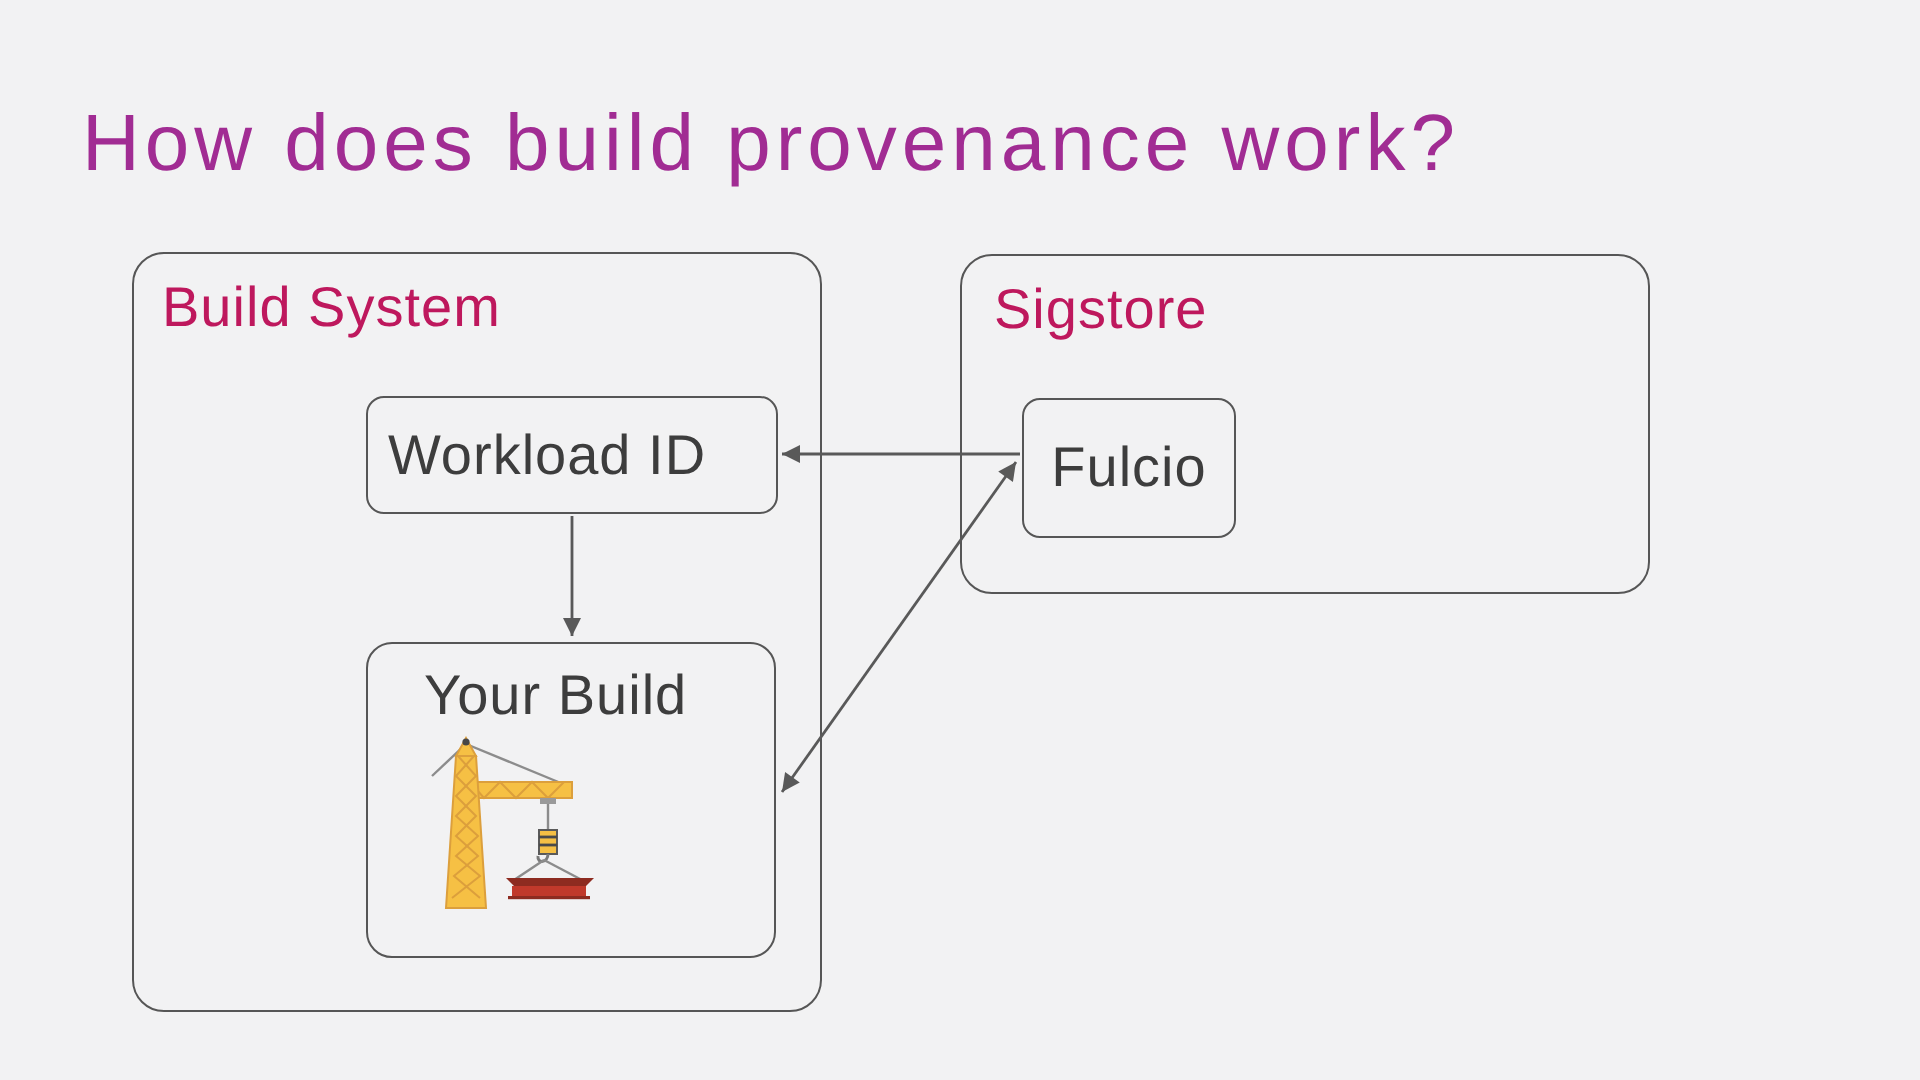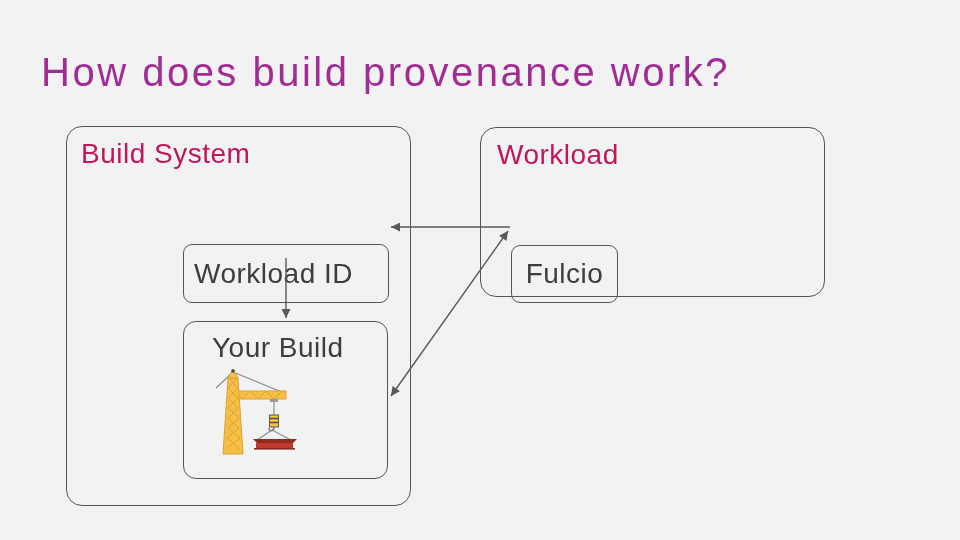--- a/index.html
+++ b/index.html
@@ -67,7 +67,7 @@
   </div>
 
   <div class="box container-box" id="box-sigstore" style="left:480px;top:127px;width:345px;height:170px;">
-    <div class="container-label">Workload</div>
+    <div class="container-label">Sigstore</div>
   </div>
 
   <div class="box node-box" id="box-workload-id" style="left:183px;top:198px;width:206px;height:59px;">

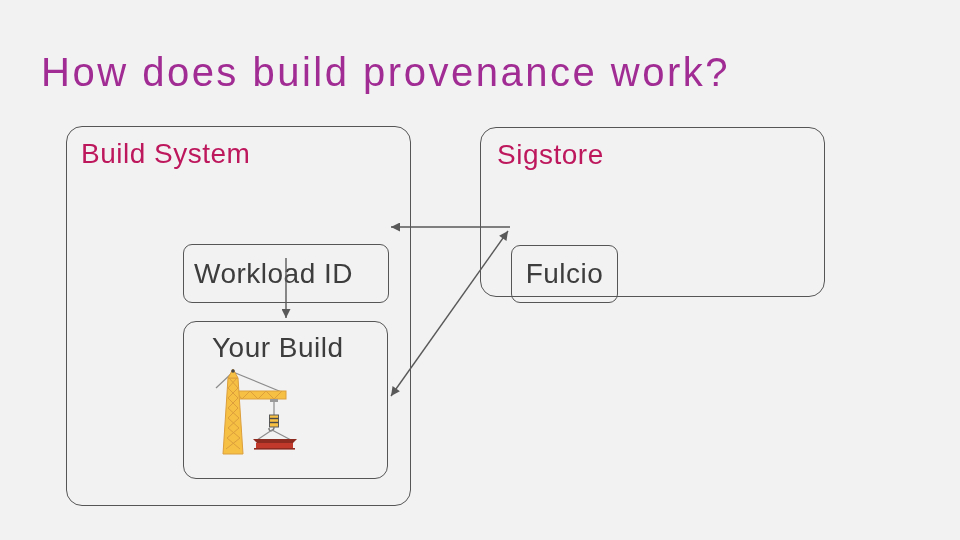--- a/index.html
+++ b/index.html
@@ -28,7 +28,7 @@
     color:#3d3d3d;
   }
   .container-box{border-radius:16px;}
-  .node-box{border-radius:9px;margin-top:46px;}
+  .node-box{border-radius:9px;}
 
   .container-label{
     position:absolute;top:11px;left:14px;

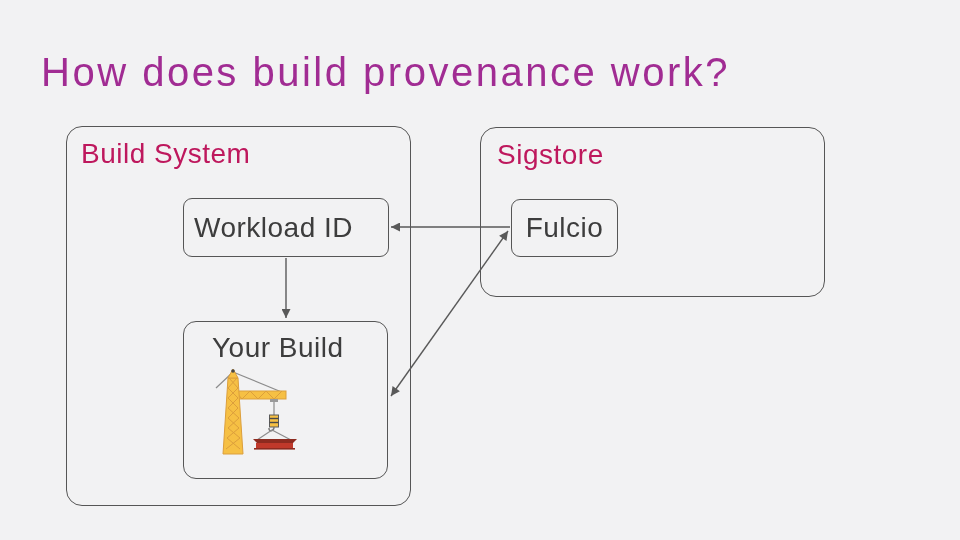--- a/index.html
+++ b/index.html
@@ -74,7 +74,7 @@
     <div class="node-label">Workload ID</div>
   </div>
 
-  <div class="box node-box" id="box-fulcio" style="left:511px;top:199px;width:107px;height:58px;">
+  <div class="box node-box" id="box-fulcio" style="left:511px;top:199px;width:107px;height:70px;">
     <div class="node-label">Fulcio</div>
   </div>
 

